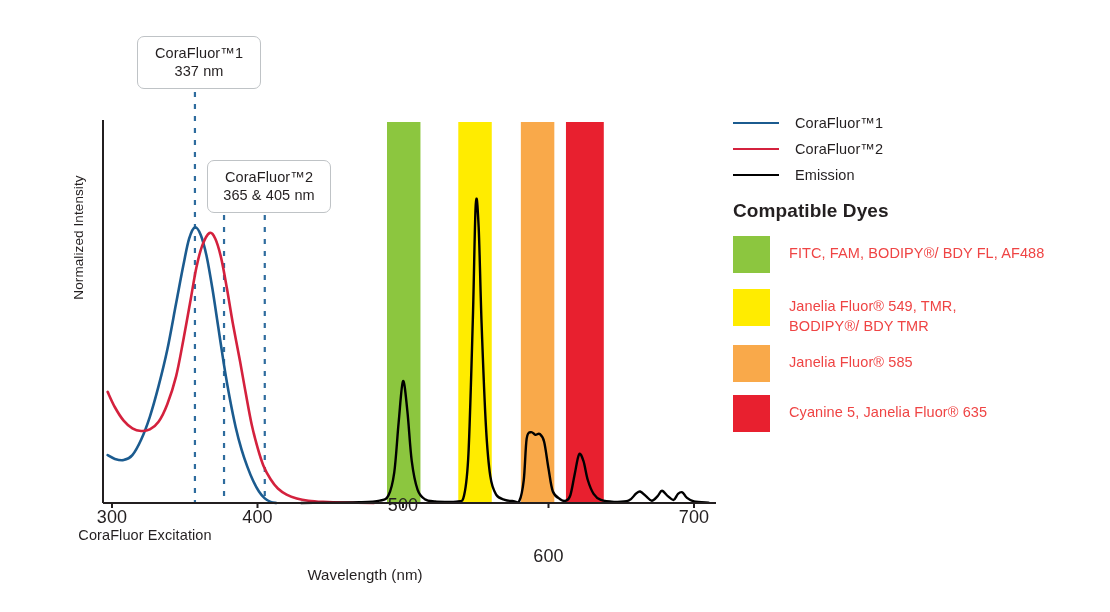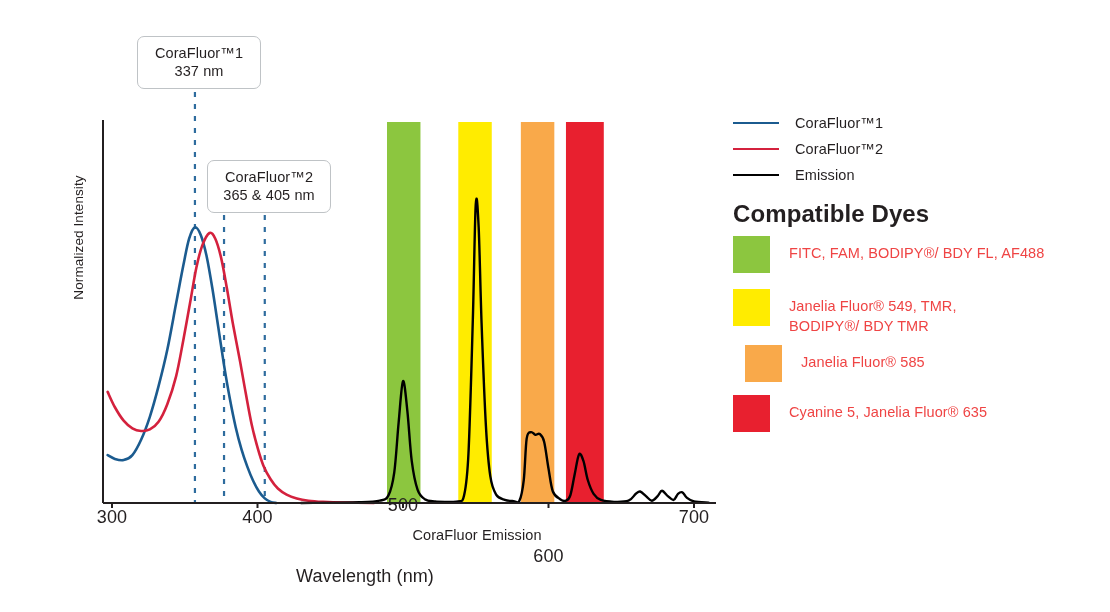--- a/index.html
+++ b/index.html
@@ -51,7 +51,7 @@
   .llabel{margin-left:16px;font-size:14.5px;color:#231f20;white-space:nowrap;letter-spacing:.1px;}
 
   .dyes-title{
-    position:absolute;left:0;top:200px;font-size:24px;
+    position:absolute;left:0;top:200px;font-size:19px;
     color:#231f20;font-weight:600;letter-spacing:.1px;
   }
   .dyerow{position:absolute;display:flex;align-items:flex-start;}

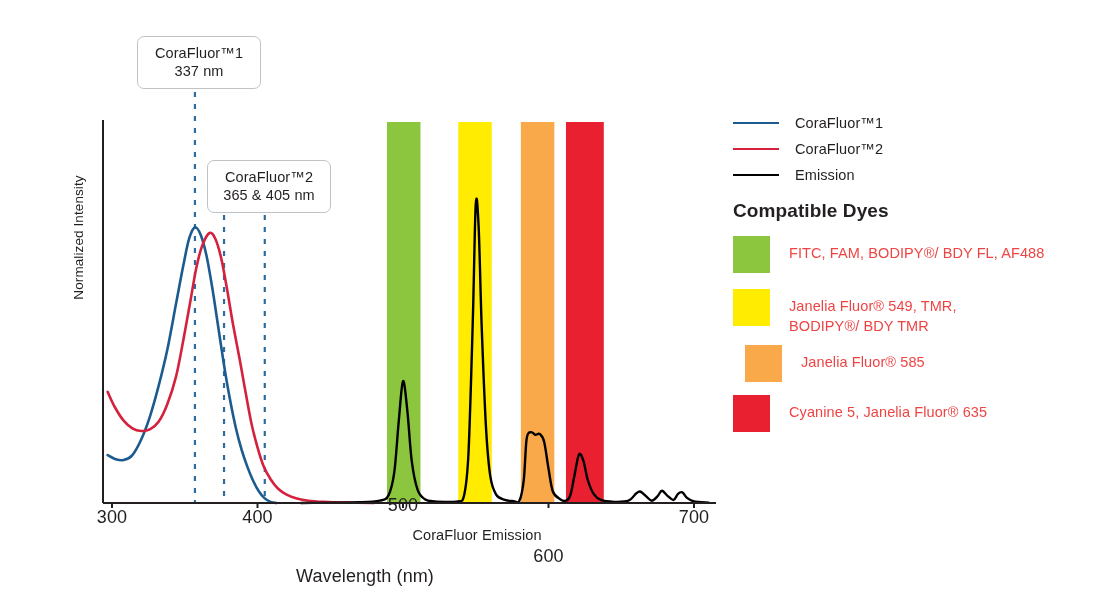--- a/index.html
+++ b/index.html
@@ -147,7 +147,7 @@
           <span class="swatch" style="background: rgb(255, 236, 0);"></span>
           <span class="dyelabel"><span>Janelia Fluor® 549, TMR,</span><span class="l2">BODIPY®/ BDY TMR</span></span>
         </div>
-        <div class="dyerow" style="left: 12px; top: 345px;">
+        <div class="dyerow" style="left: 0px; top: 345px;">
           <span class="swatch" style="background: rgb(249, 169, 74);"></span>
           <span class="dyelabel"><span>Janelia Fluor® 585</span></span>
         </div>

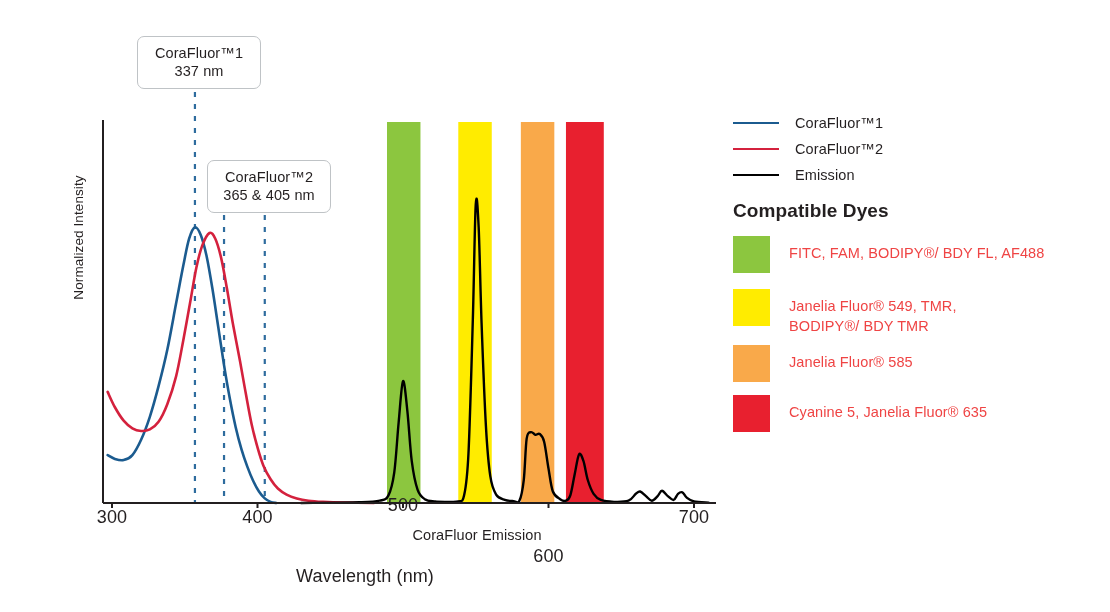--- a/index.html
+++ b/index.html
@@ -108,6 +108,7 @@
         <div class="ticklbl" style="left: 664px; top: 507px;">700</div>
       </div>
 
+    <div class="rangelbl" style="left:25px;top:527px;">CoraFluor Excitation</div>
     <div class="rangelbl" style="left:357px;top:527px;">CoraFluor Emission</div>
 
     <div class="xtitle">Wavelength (nm)</div>

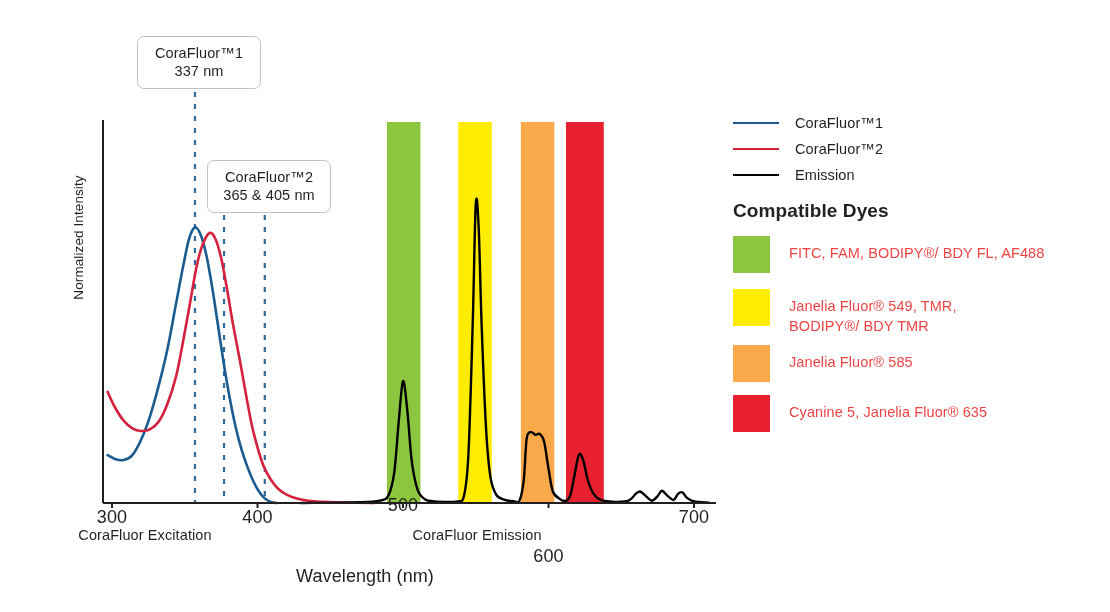--- a/index.html
+++ b/index.html
@@ -109,7 +109,6 @@
       </div>
 
     <div class="rangelbl" style="left:25px;top:527px;">CoraFluor Excitation</div>
-    <div class="rangelbl" style="left:357px;top:527px;">CoraFluor Emission</div>
 
     <div class="xtitle">Wavelength (nm)</div>
 

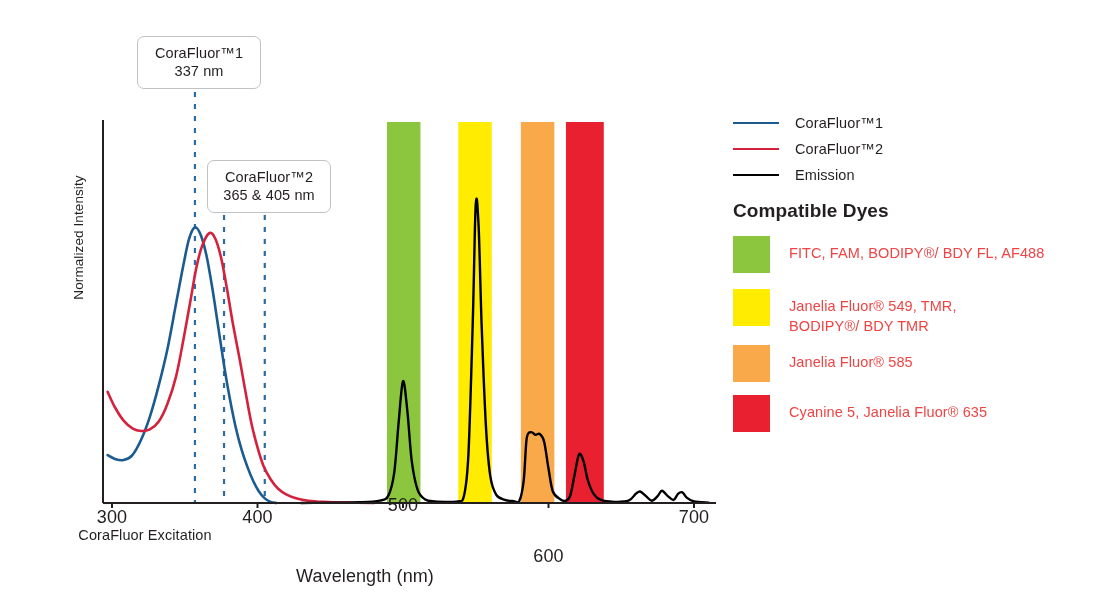--- a/index.html
+++ b/index.html
@@ -29,7 +29,7 @@
   }
   .xtitle{
     position:absolute;left:245px;top:566px;width:240px;
-    text-align:center;font-size:18px;color:#231f20;letter-spacing:.1px;
+    text-align:center;font-size:15px;color:#231f20;letter-spacing:.1px;
   }
 
   

